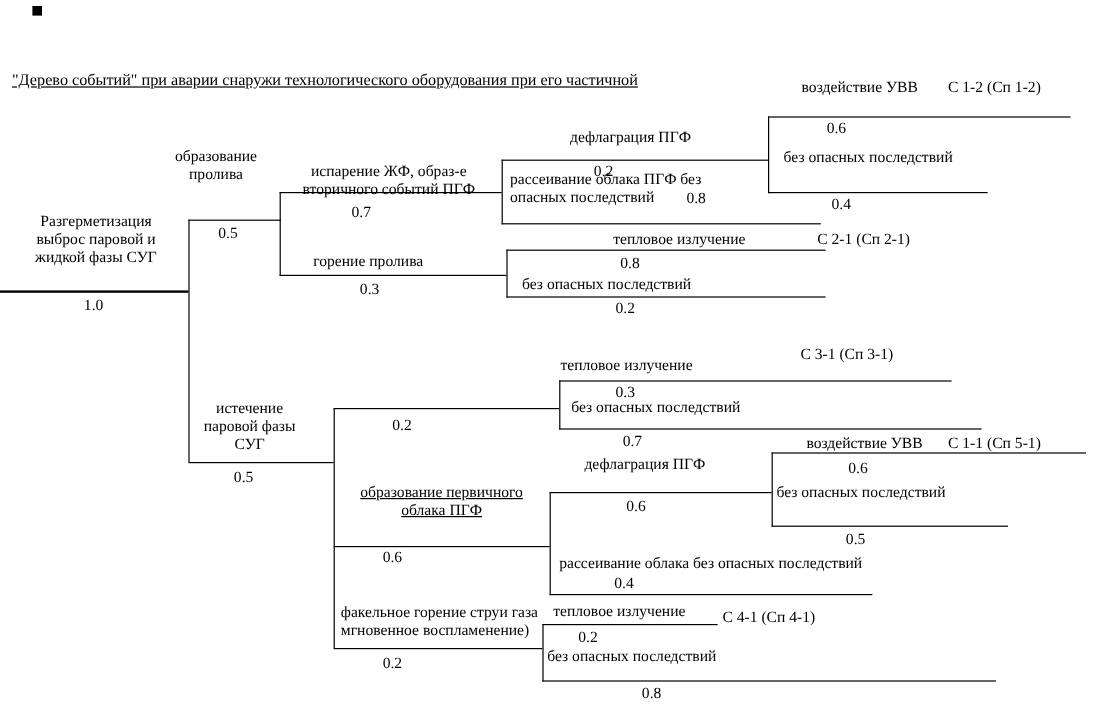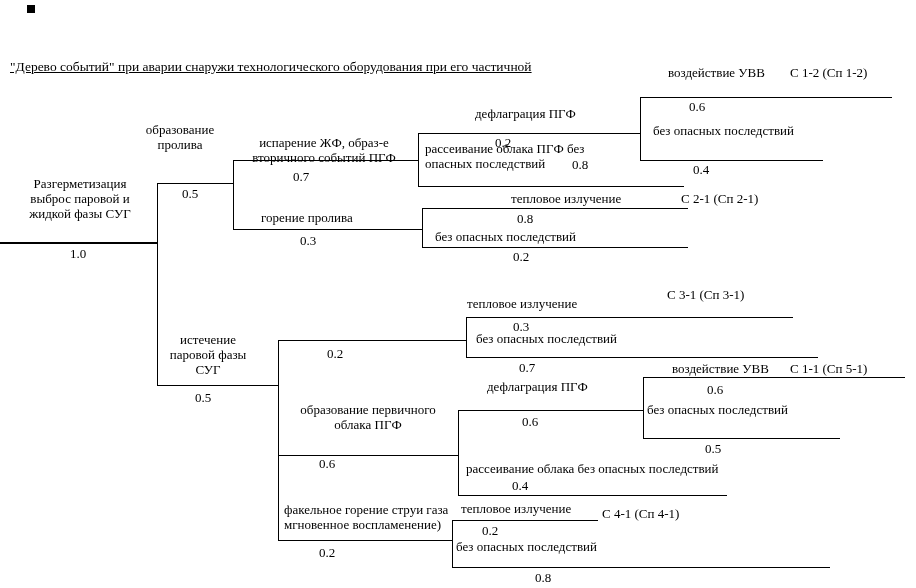--- a/index.html
+++ b/index.html
@@ -119,7 +119,7 @@
   <div class="t" style="left:476px;top:331px;">без опасных последствий</div>
   <div class="t c" style="left:512px;top:360px;width:30px;">0.7</div>
 
-  <div class="t c" style="left:286px;top:402px;width:164px;">образование первичного
+  <div class="t c" style="left:286px;top:402px;width:164px;text-decoration:underline;">образование первичного
 облака ПГФ</div>
   <div class="t c" style="left:312px;top:456px;width:30px;">0.6</div>
 

